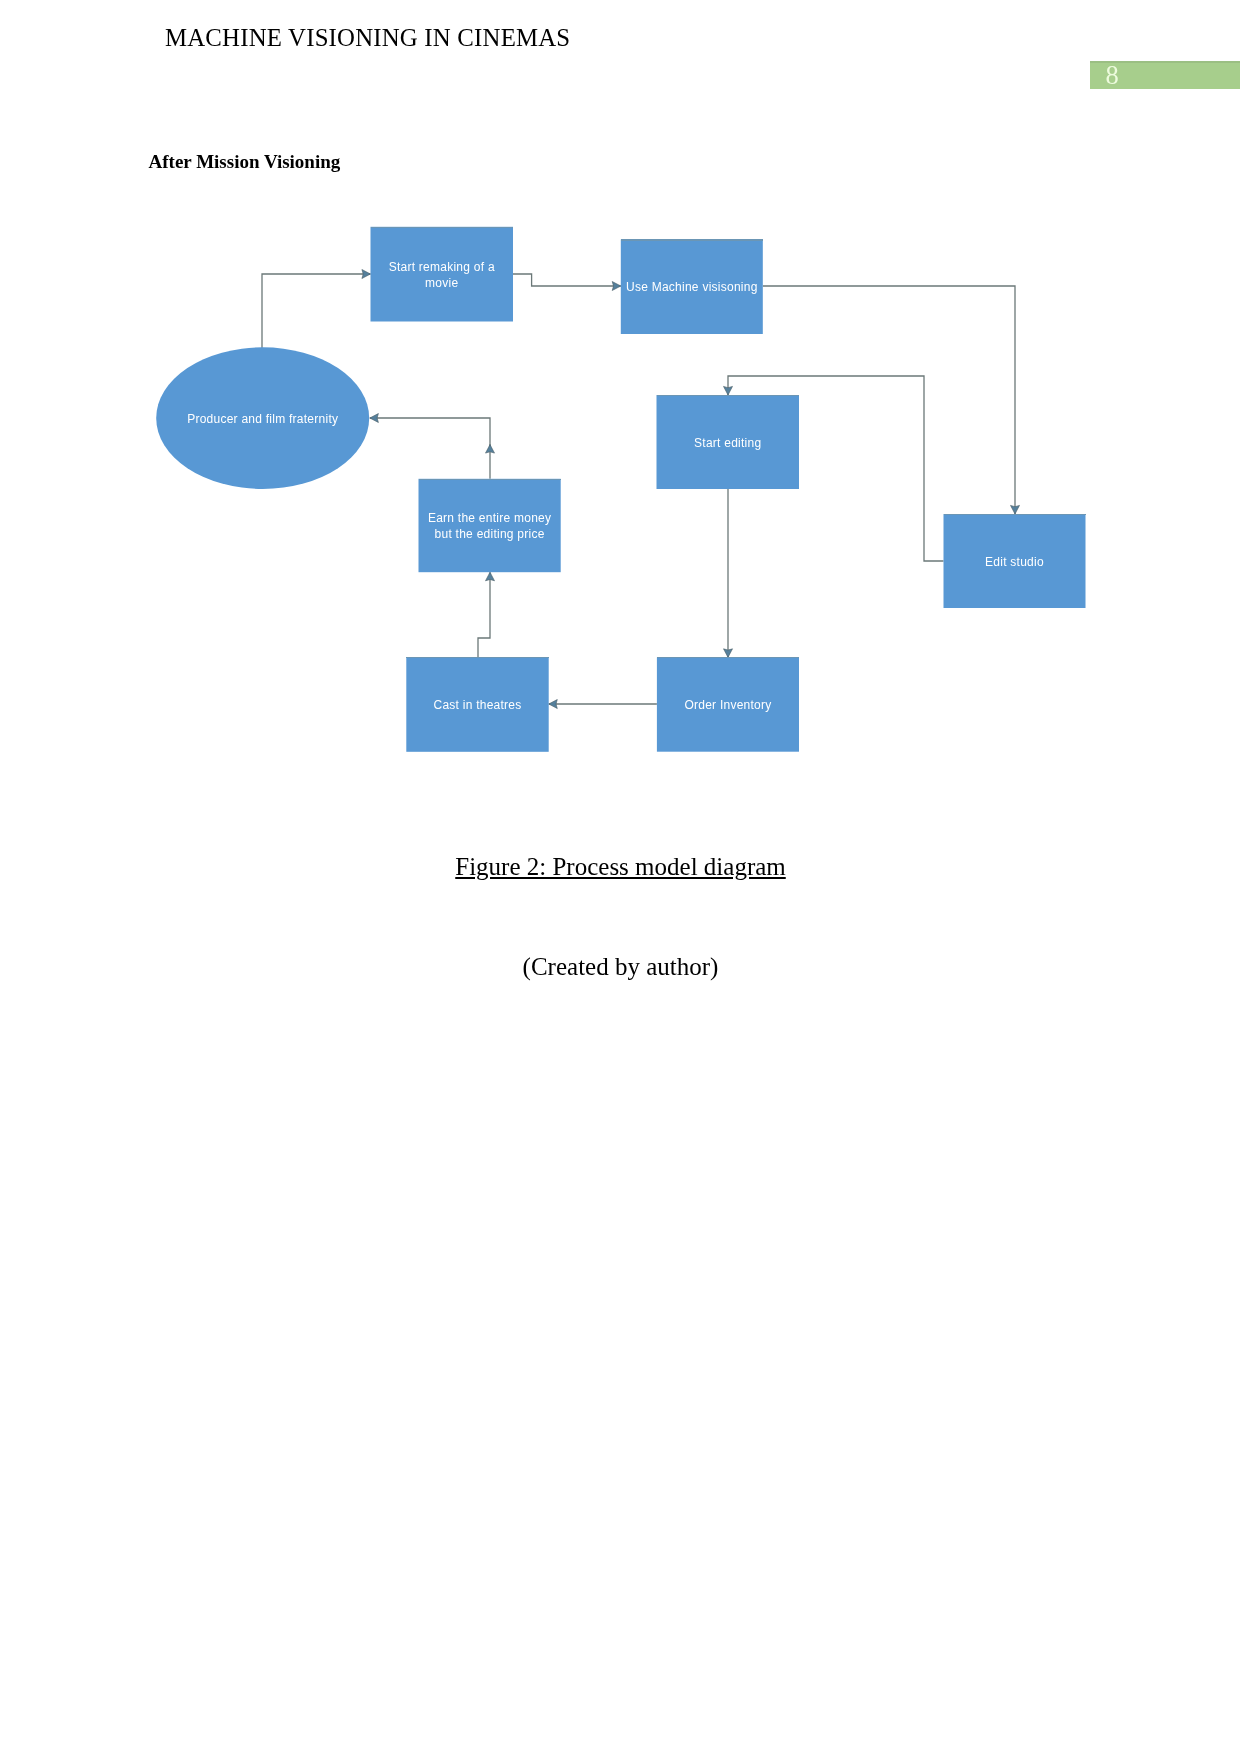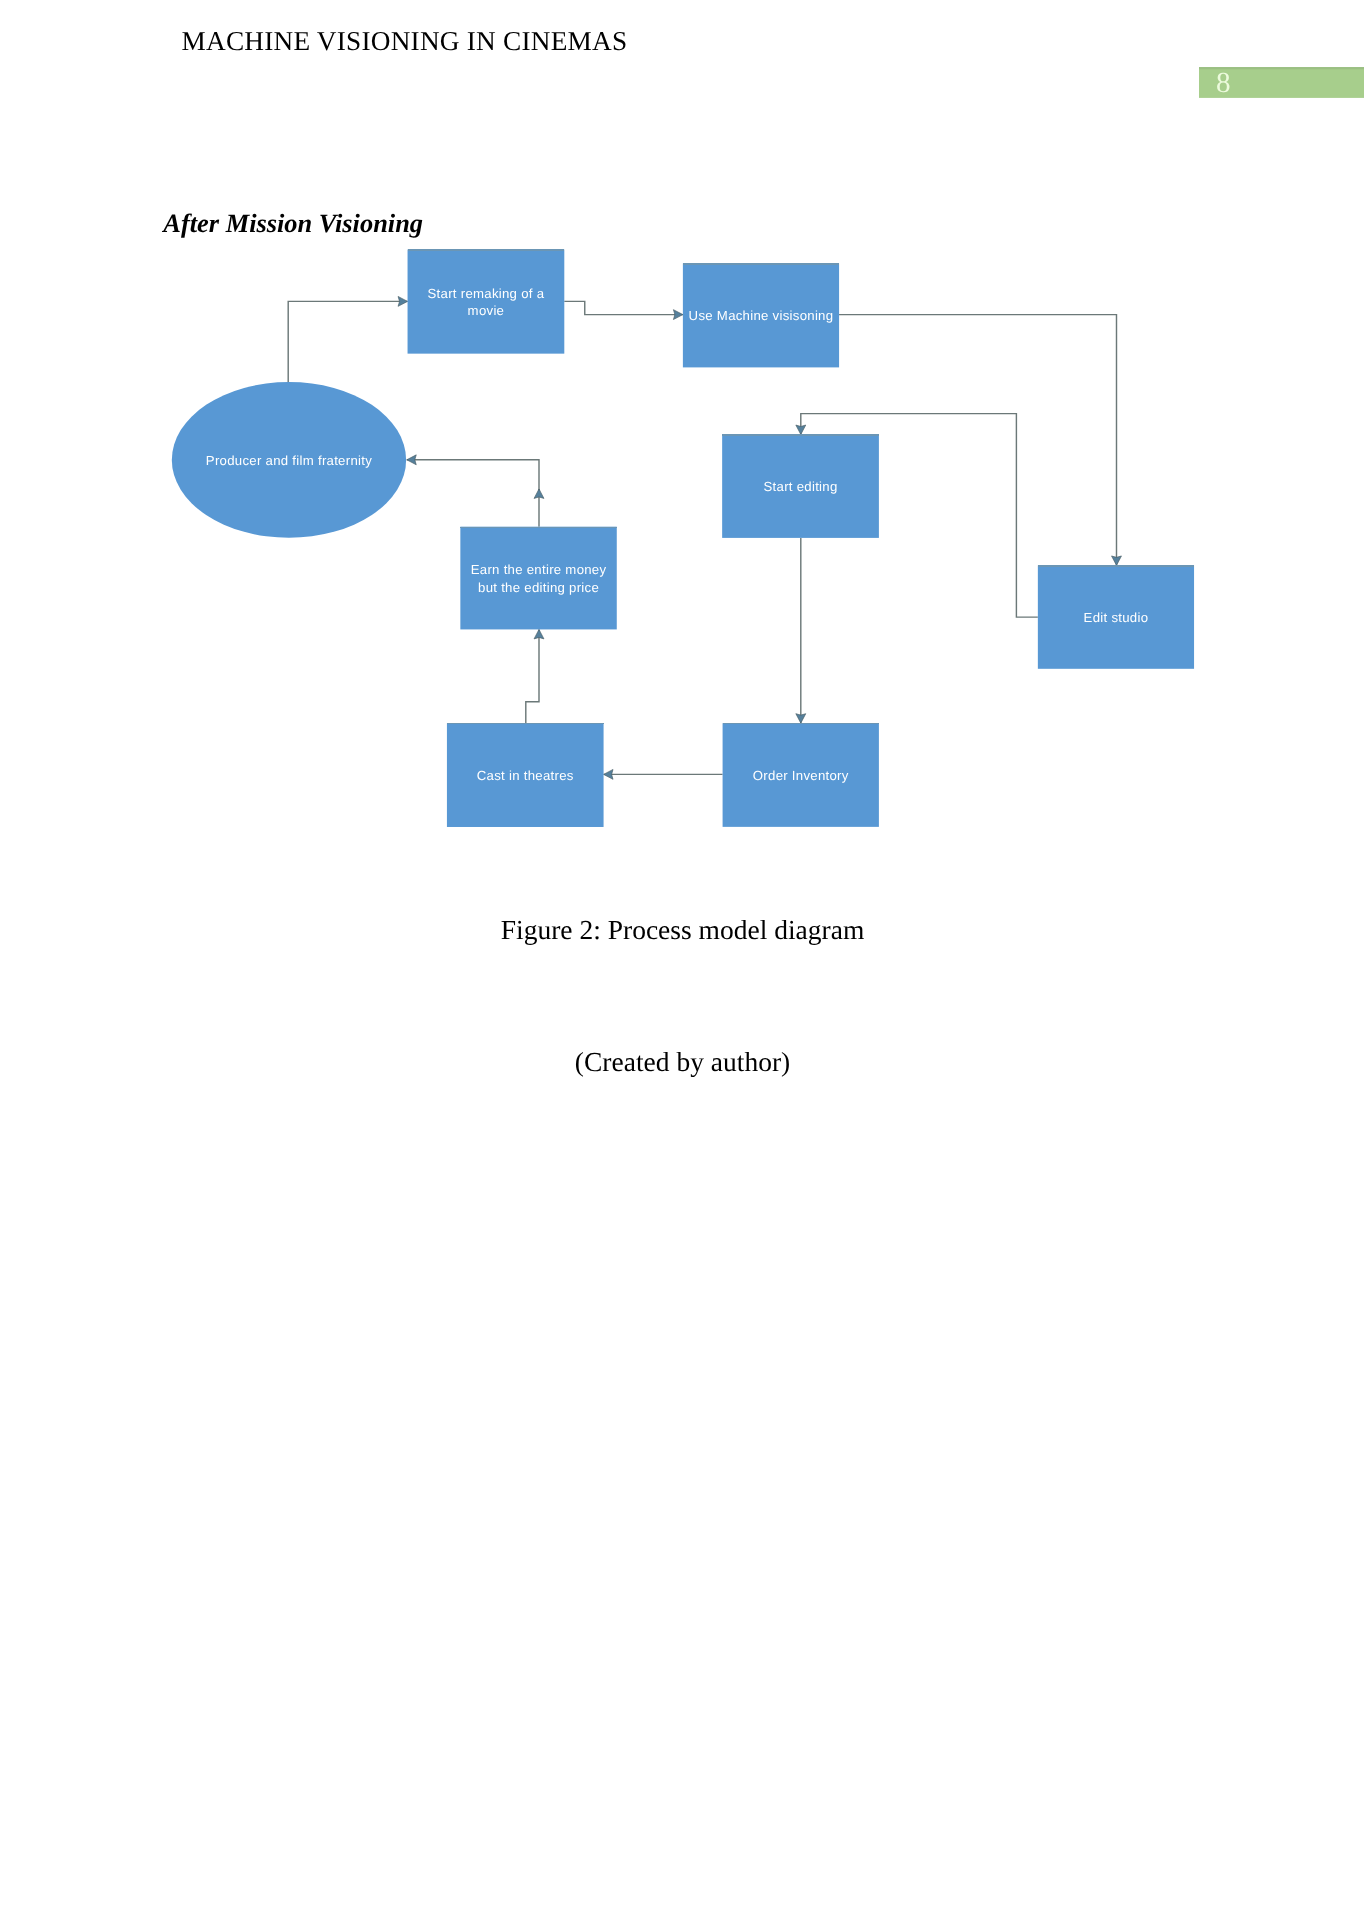--- a/index.html
+++ b/index.html
@@ -9,7 +9,7 @@
   .pagenum-band{position:absolute;left:1090px;top:60.5px;width:149.5px;height:28.5px;background:#a7ce8c;}
   .pagenum-band::before{content:"";position:absolute;left:0;top:0;width:100%;height:2px;background:#9bbf83;}
   .pagenum{position:absolute;left:1105.5px;top:59.5px;font-size:26.5px;color:#edfbdd;}
-  .sect{position:absolute;left:148.5px;top:150.7px;font-size:24px;font-weight:bold;font-style:italic;margin-top:40px;}
+  .sect{position:absolute;left:148.5px;top:150.7px;font-size:19px;font-weight:bold;}
   .fig{position:absolute;left:0;width:1241px;text-align:center;font-size:25px;}
   #figcap{top:833px;}
   #figsrc{top:953px;text-align:center;}

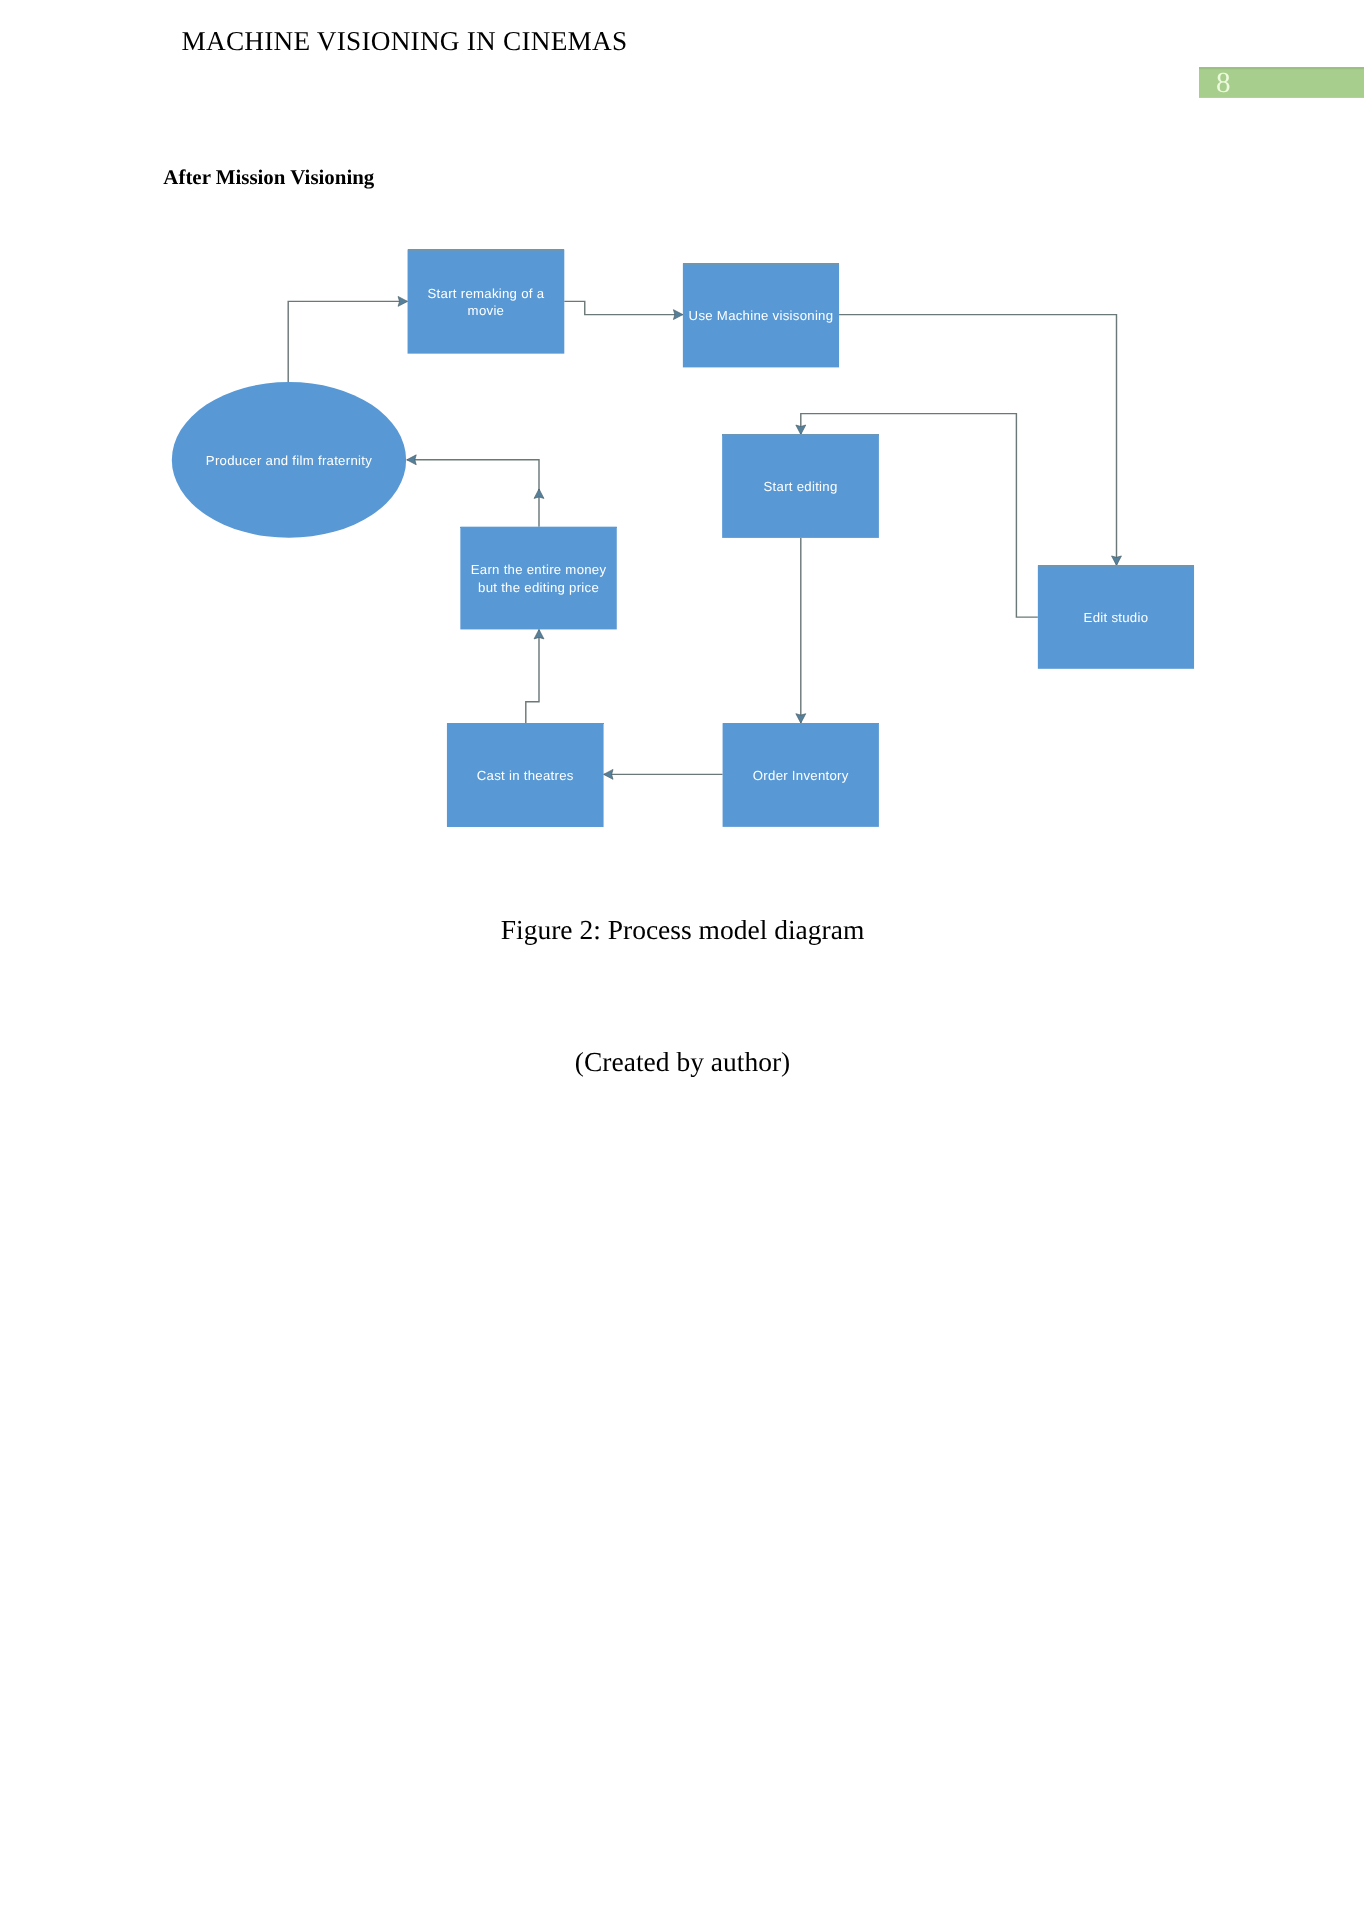--- a/index.html
+++ b/index.html
@@ -11,7 +11,7 @@
   .pagenum{position:absolute;left:1105.5px;top:59.5px;font-size:26.5px;color:#edfbdd;}
   .sect{position:absolute;left:148.5px;top:150.7px;font-size:19px;font-weight:bold;}
   .fig{position:absolute;left:0;width:1241px;text-align:center;font-size:25px;}
-  #figcap{top:833px;}
+  #figcap{top:853px;text-decoration:underline;}
   #figsrc{top:953px;text-align:center;}
   svg.diagram{position:absolute;left:0;top:0;}
   text.nl{font-family:"Liberation Sans",sans-serif;font-size:12px;fill:#fff;text-anchor:middle;letter-spacing:0.25px;}

